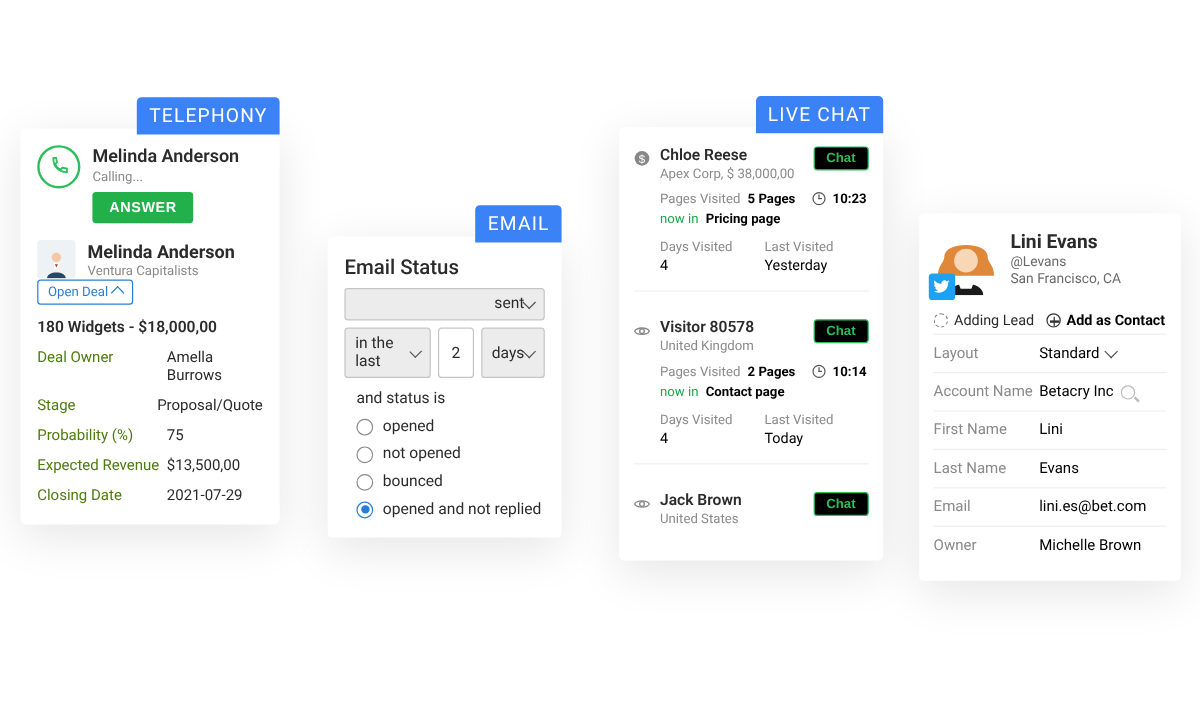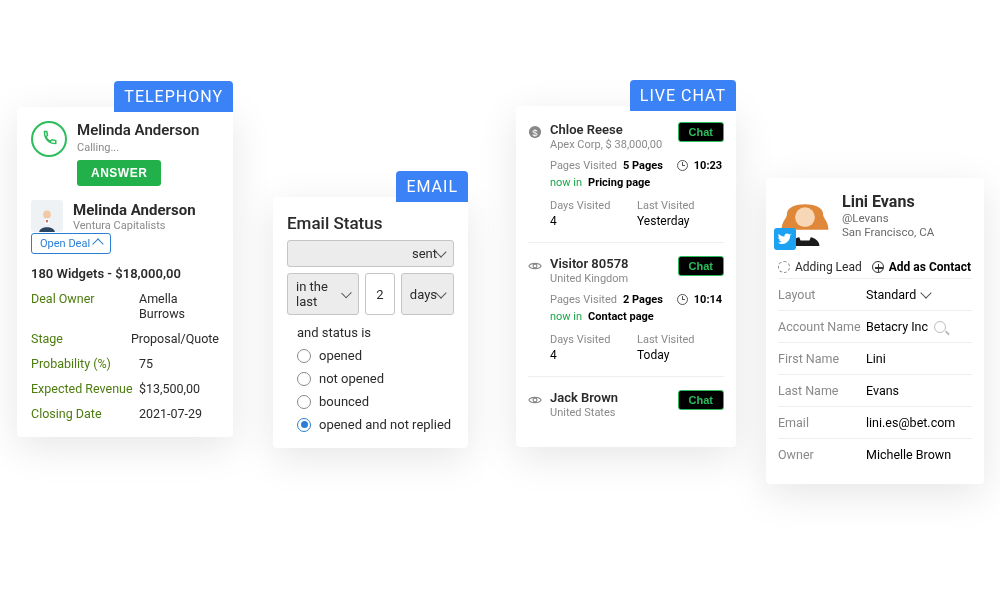--- a/index.html
+++ b/index.html
@@ -75,7 +75,7 @@
   
   #livechat { left: 516px; top: 106px; width: 220px; padding:10px 12px 14px 12px;}
   .visitor{padding:6px 0 14px 0;}
-  .visitor + .visitor{border-top:1px solid #eee;padding-top:13px;}
+  .visitor + .visitor{border-top:1px solid #eee;padding-top:23px;}
   .vis-head{display:flex;align-items:flex-start;gap:8px;}
   .eye,.dollar{width:14px;height:14px;flex:0 0 14px;margin-top:2px;}
   .eye svg,.dollar svg{width:14px;height:14px;}

